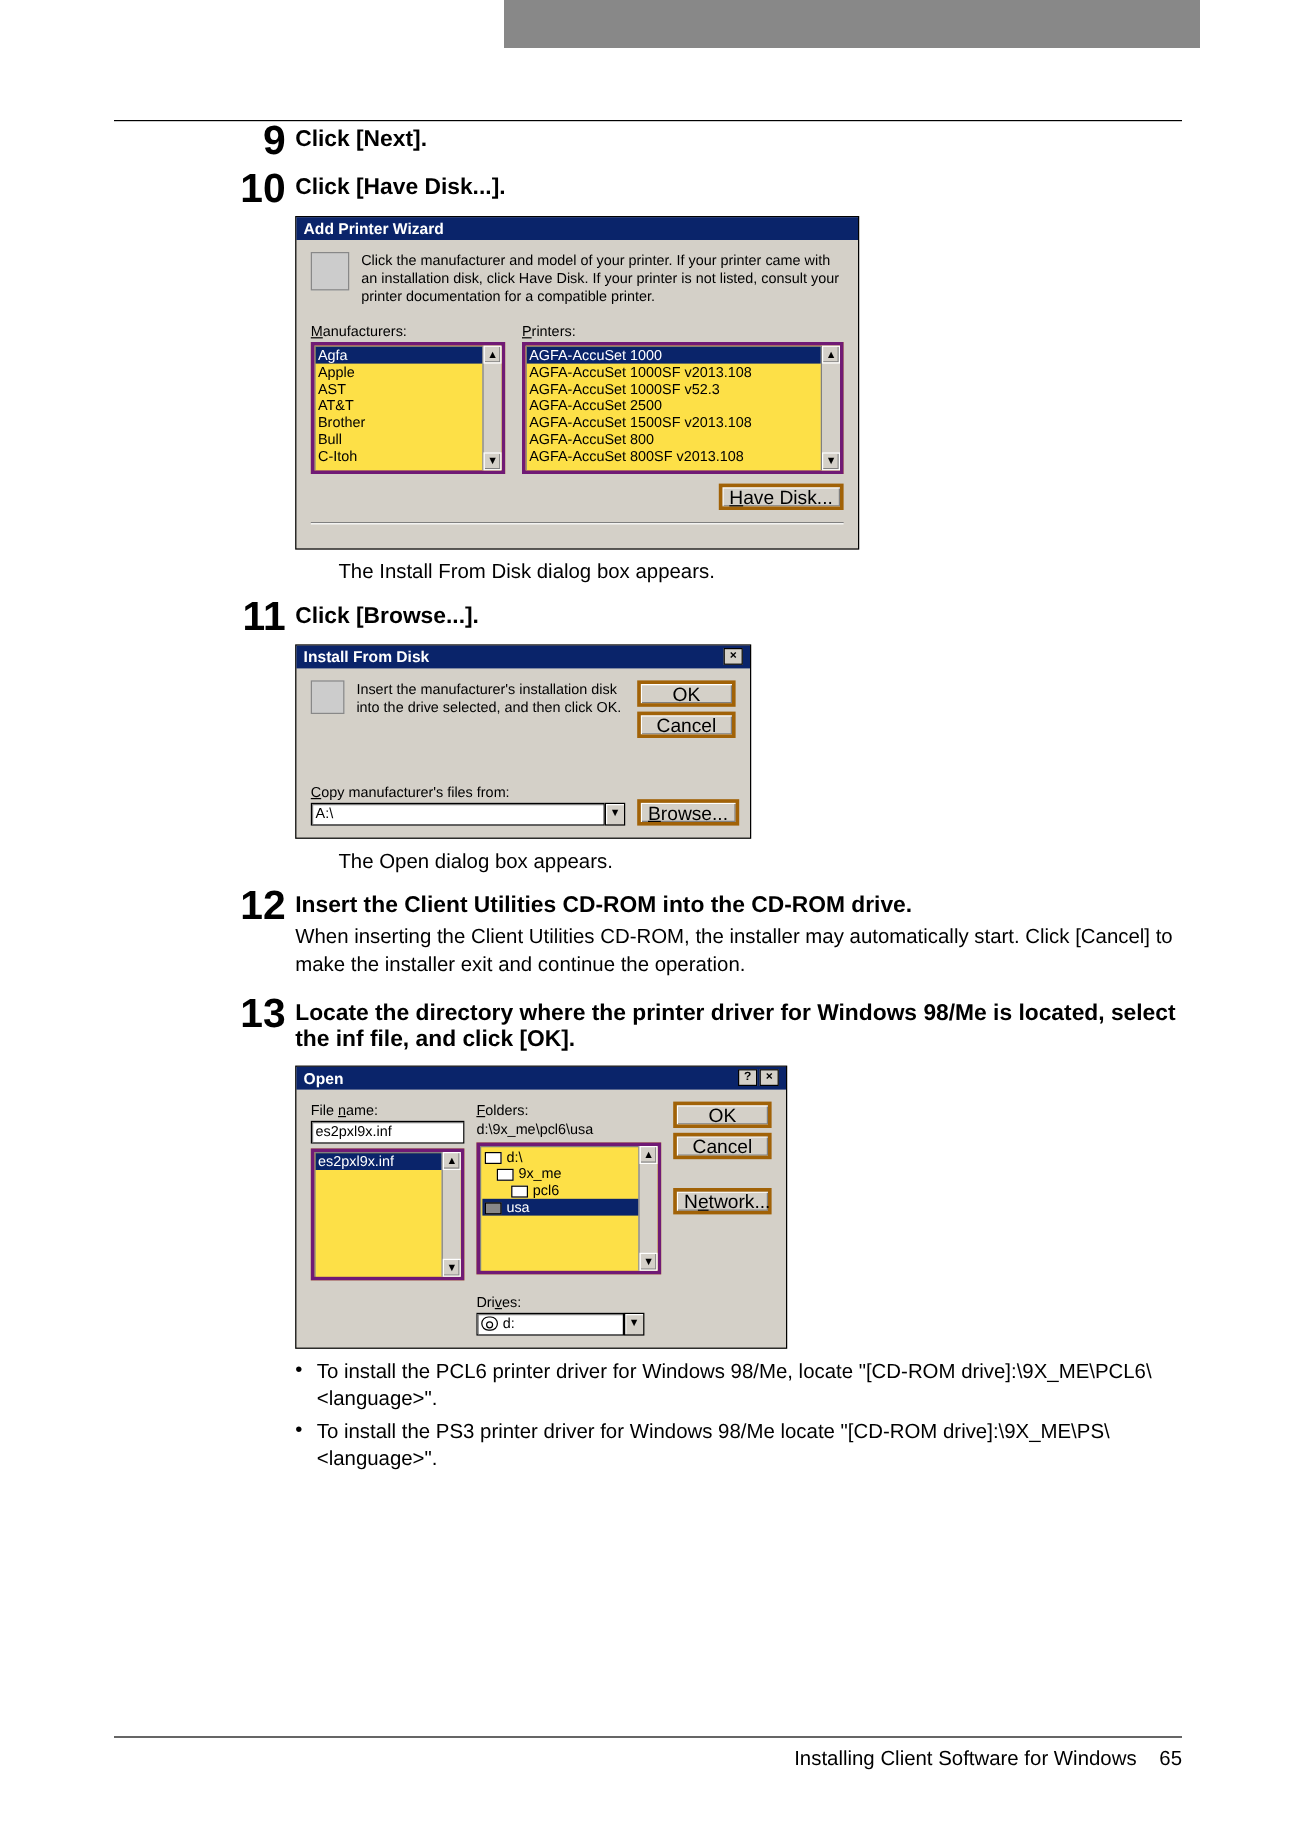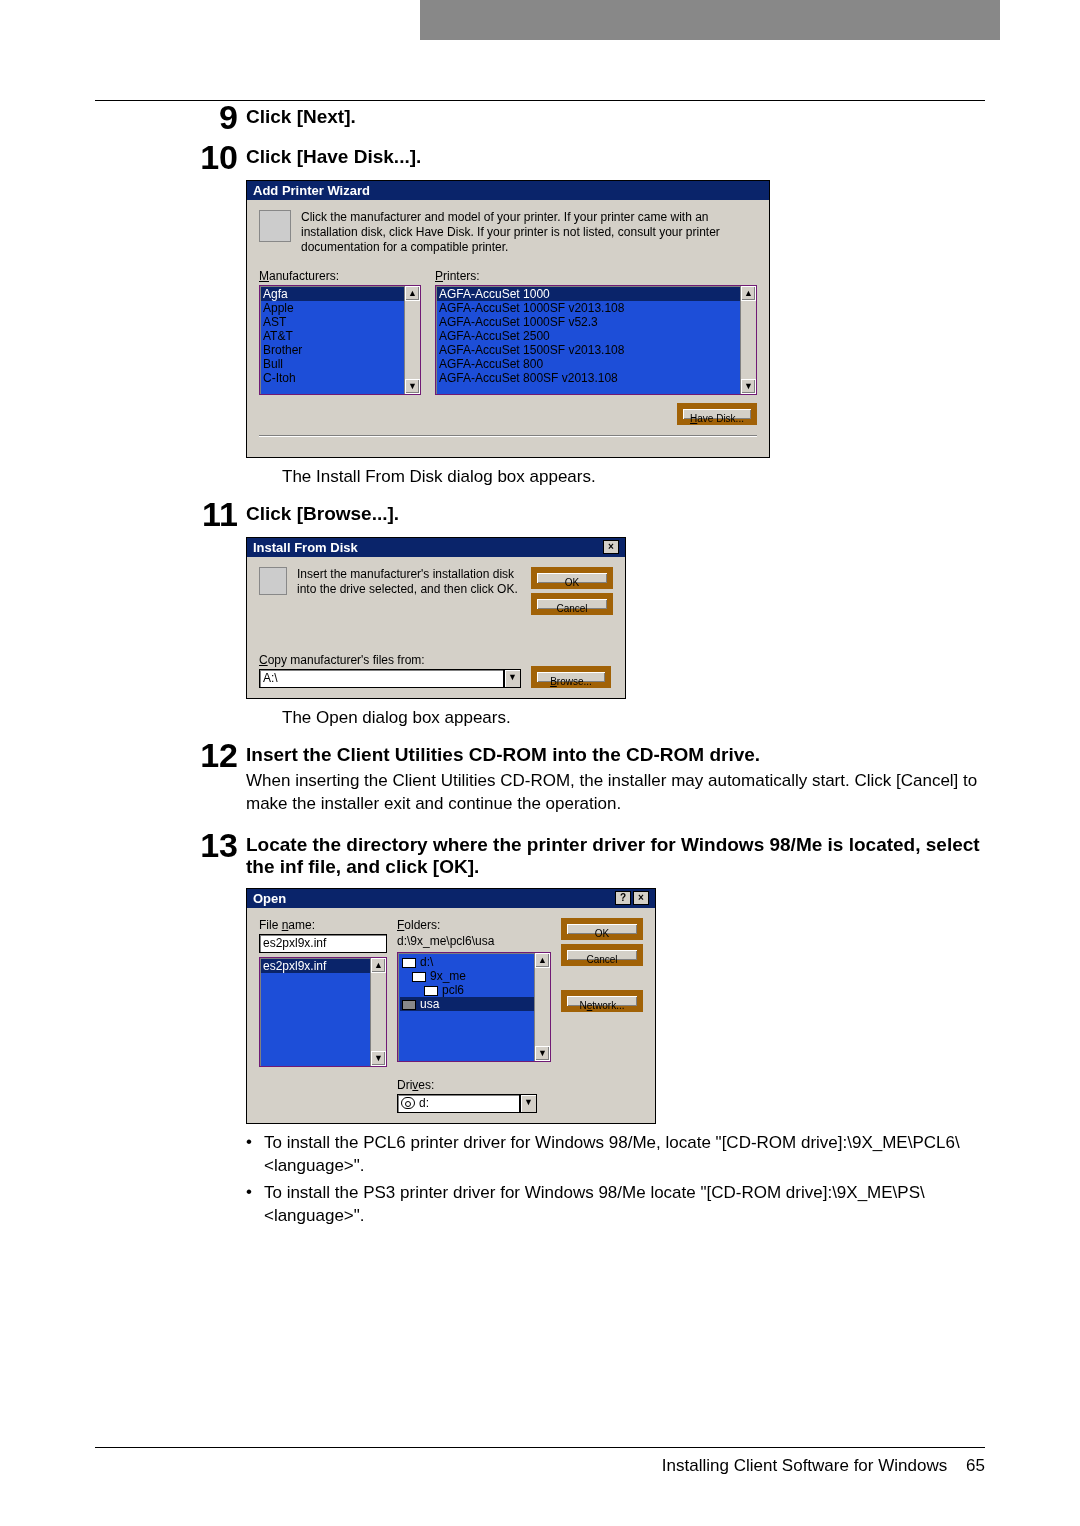--- a/index.html
+++ b/index.html
@@ -68,7 +68,7 @@
     </div>
   </div>
 
-  <div class="dialog" style="width:524px;">
+  <div class="dialog" style="width:470px;">
     <div class="titlebar">
       <span>Add Printer Wizard</span>
     </div>

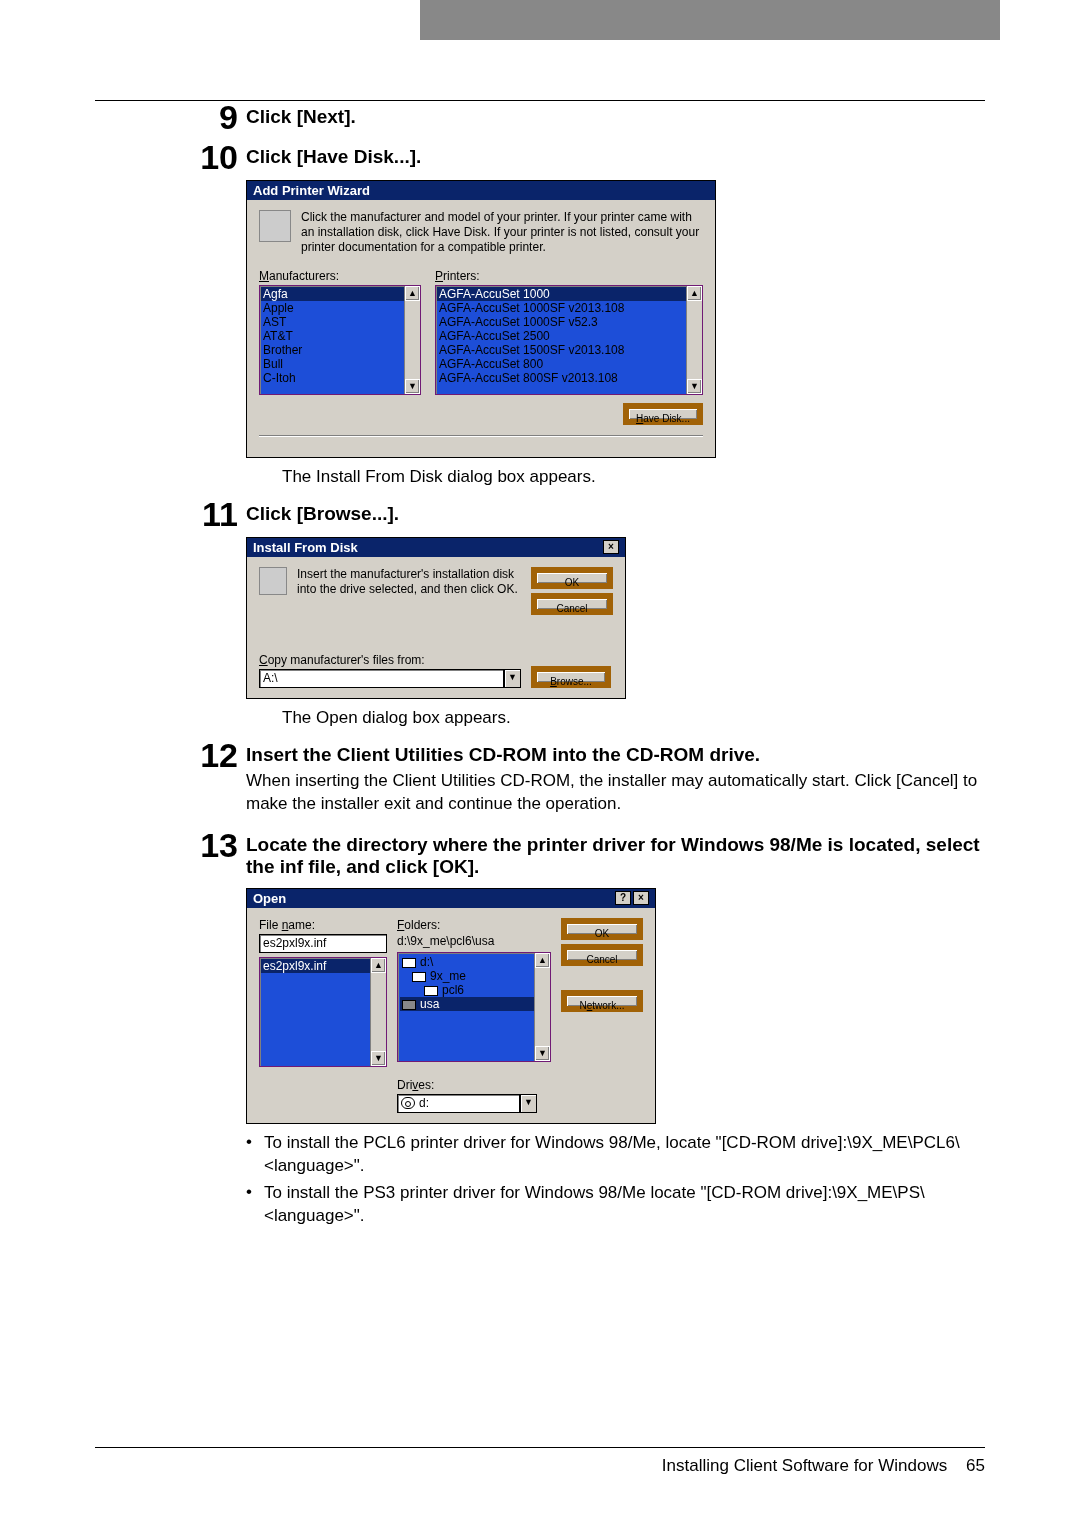--- a/index.html
+++ b/index.html
@@ -22,7 +22,7 @@
     .title-btn { width: 16px; height: 14px; background: #d4d0c8; border: 1px solid #000; font-size: 10px; text-align: center; line-height: 12px; color: #000; font-weight: bold; }
     .dlg-body { padding: 10px 12px; }
     .btn { display: inline-block; min-width: 80px; height: 22px; background: #d4d0c8; border: 6px solid #a16207; box-shadow: inset 1px 1px 0 #fff, inset -1px -1px 0 #808080; text-align: center; font-size: 10px; line-height: 20px; padding: 0 6px; }
-    .listbox { background: #1d4ed8; border: 1px solid #701a75; box-shadow: inset 1px 1px 0 #808080; font-size: 12px; overflow: hidden; position: relative; }
+    .listbox { background: #fde047; border: 3px solid #701a75; box-shadow: inset 1px 1px 0 #808080; font-size: 12px; overflow: hidden; position: relative; }
     .listbox-inner { padding: 1px; }
     .list-item { padding: 0 2px; white-space: nowrap; }
     .list-item.sel { background: #0a246a; color: #fff; }

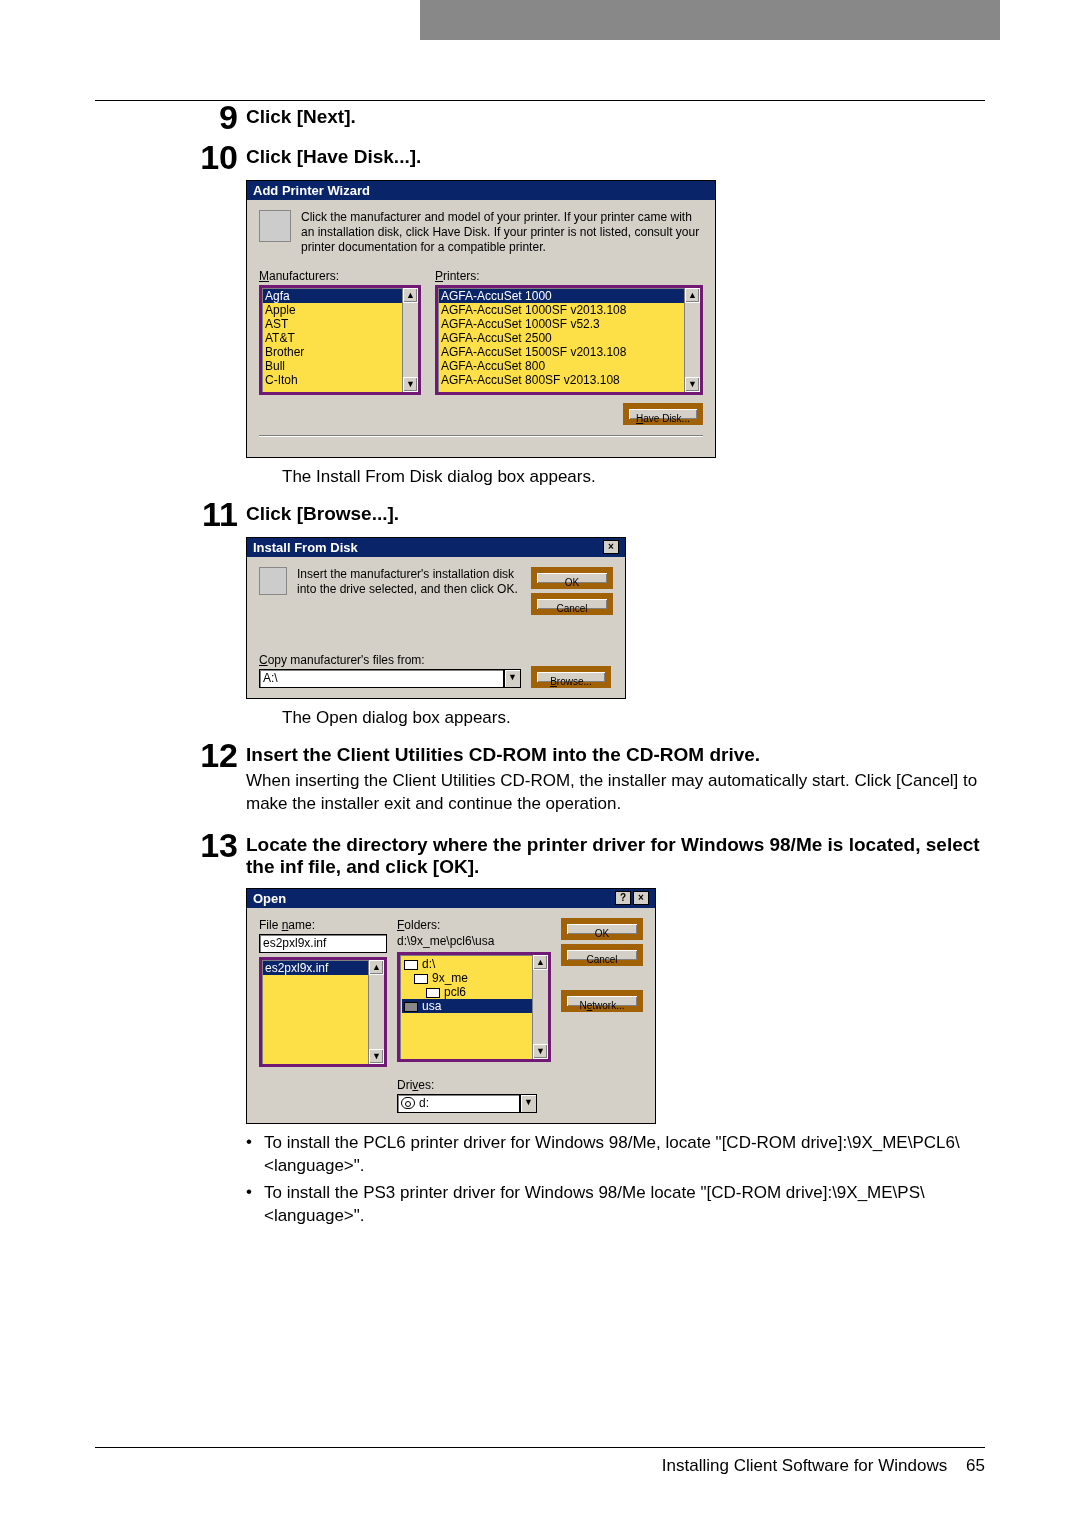--- a/index.html
+++ b/index.html
@@ -21,7 +21,7 @@
     .title-btns { display: flex; gap: 2px; }
     .title-btn { width: 16px; height: 14px; background: #d4d0c8; border: 1px solid #000; font-size: 10px; text-align: center; line-height: 12px; color: #000; font-weight: bold; }
     .dlg-body { padding: 10px 12px; }
-    .btn { display: inline-block; min-width: 80px; height: 22px; background: #d4d0c8; border: 6px solid #a16207; box-shadow: inset 1px 1px 0 #fff, inset -1px -1px 0 #808080; text-align: center; font-size: 10px; line-height: 20px; padding: 0 6px; }
+    .btn { display: inline-block; min-width: 80px; height: 22px; background: #d4d0c8; border: 3px solid #a16207; box-shadow: inset 1px 1px 0 #fff, inset -1px -1px 0 #808080; text-align: center; font-size: 16px; line-height: 20px; padding: 0 6px; }
     .listbox { background: #fde047; border: 3px solid #701a75; box-shadow: inset 1px 1px 0 #808080; font-size: 12px; overflow: hidden; position: relative; }
     .listbox-inner { padding: 1px; }
     .list-item { padding: 0 2px; white-space: nowrap; }

